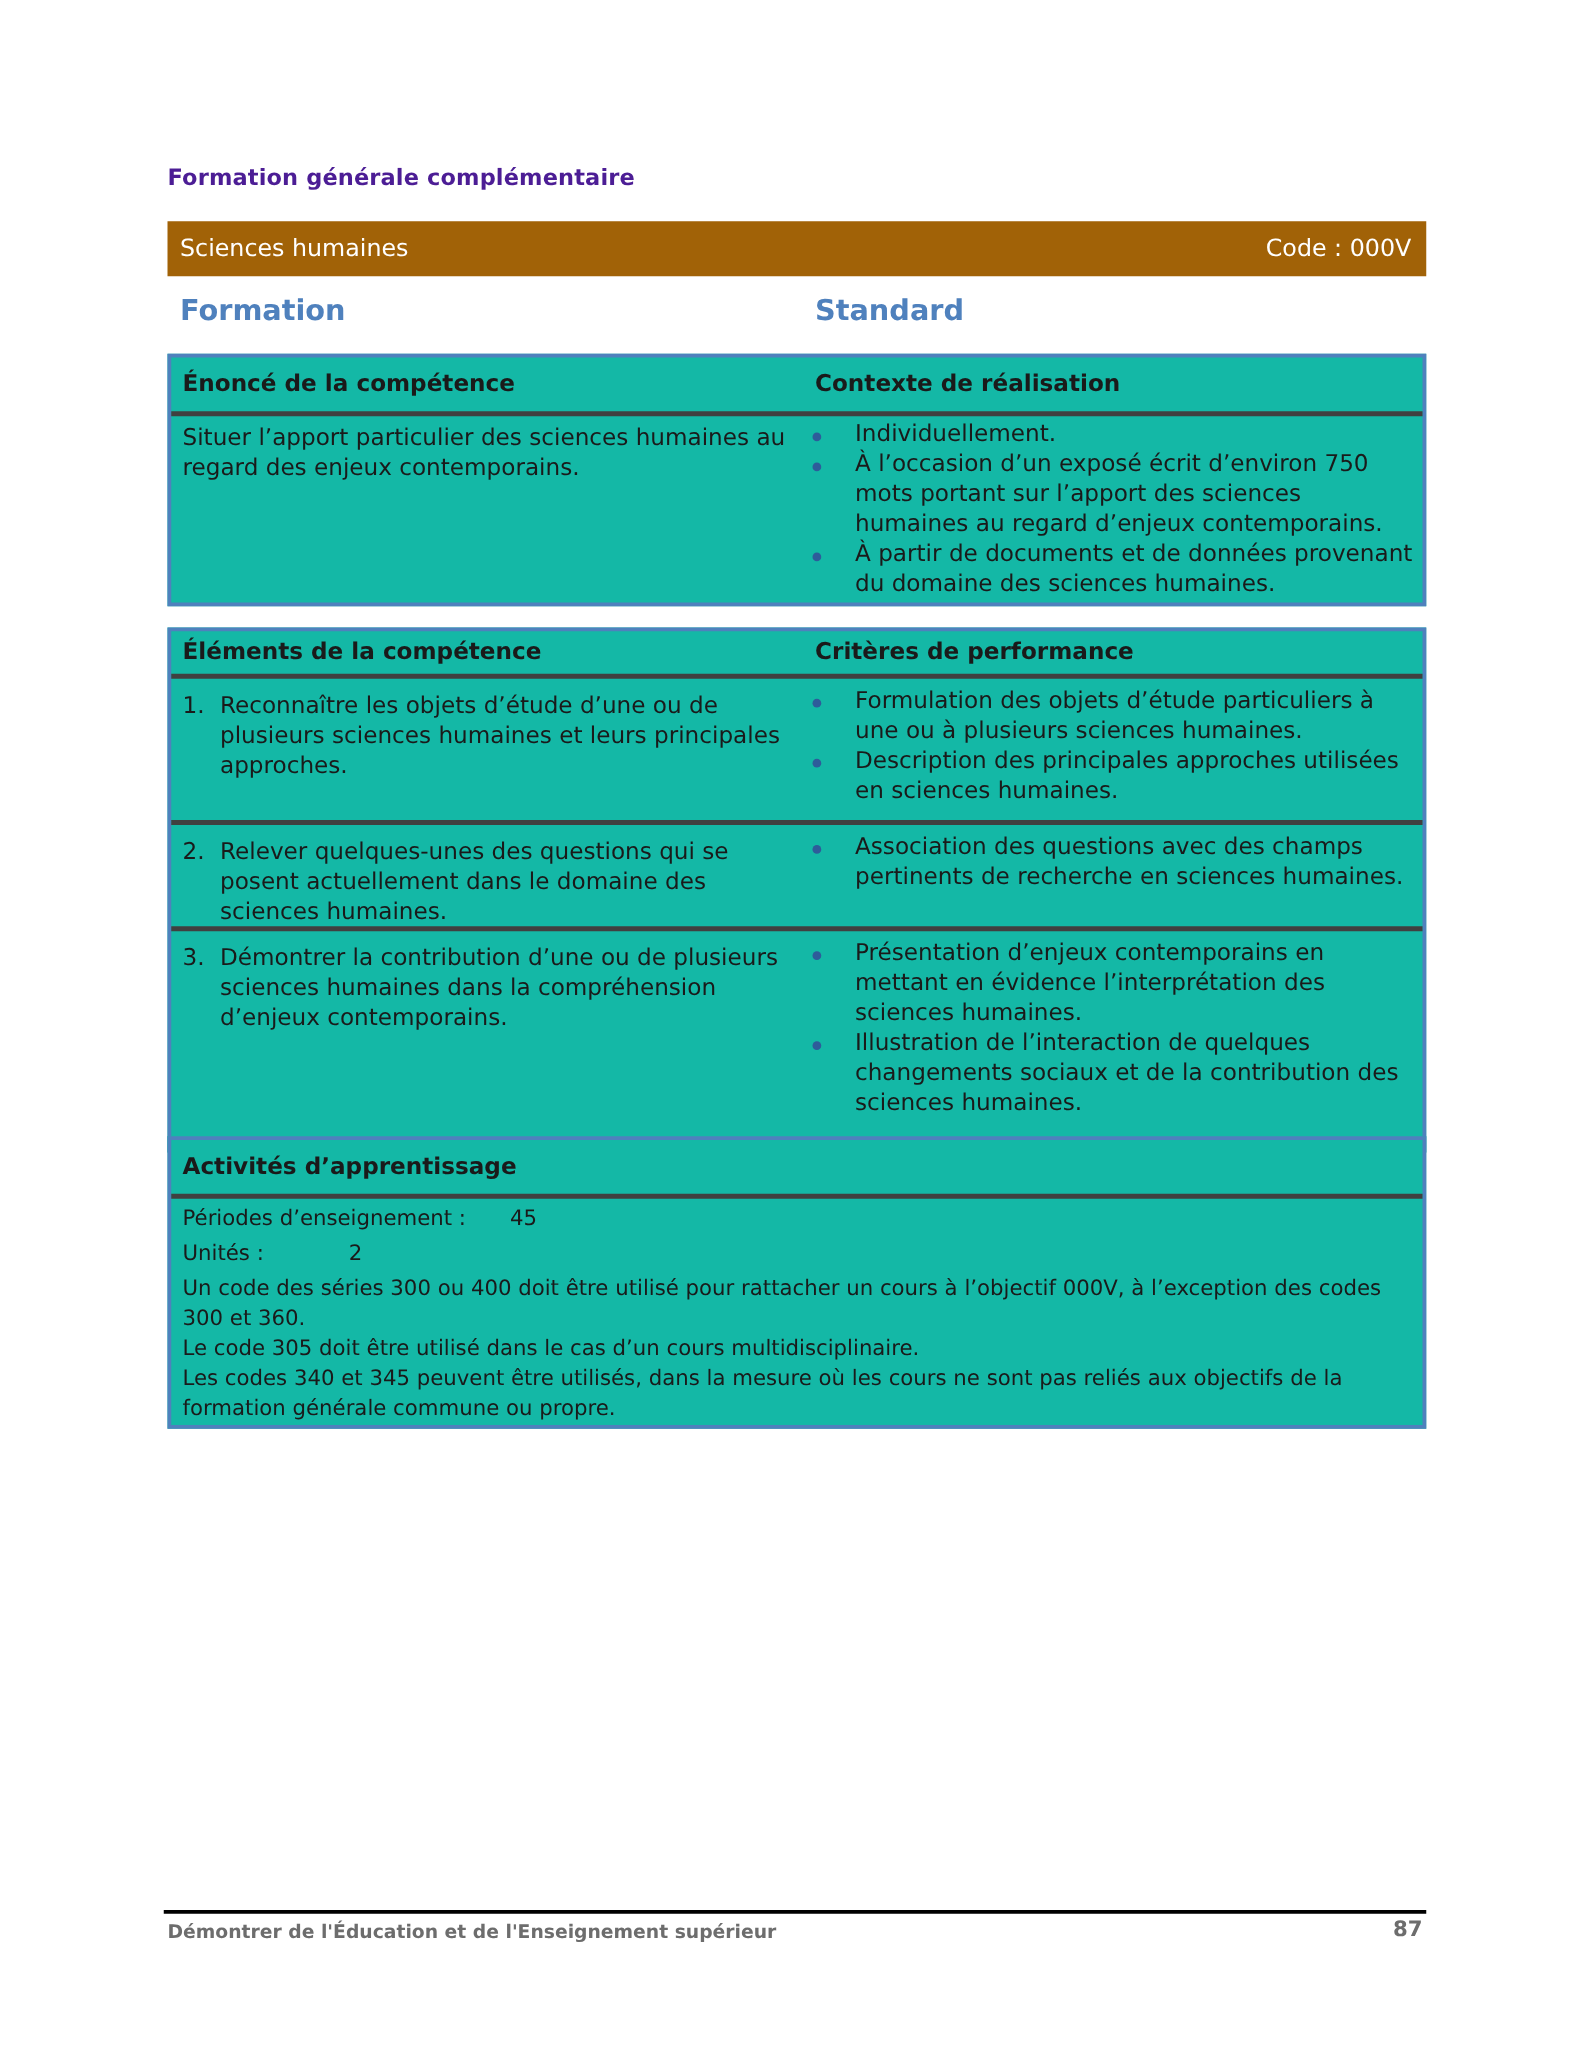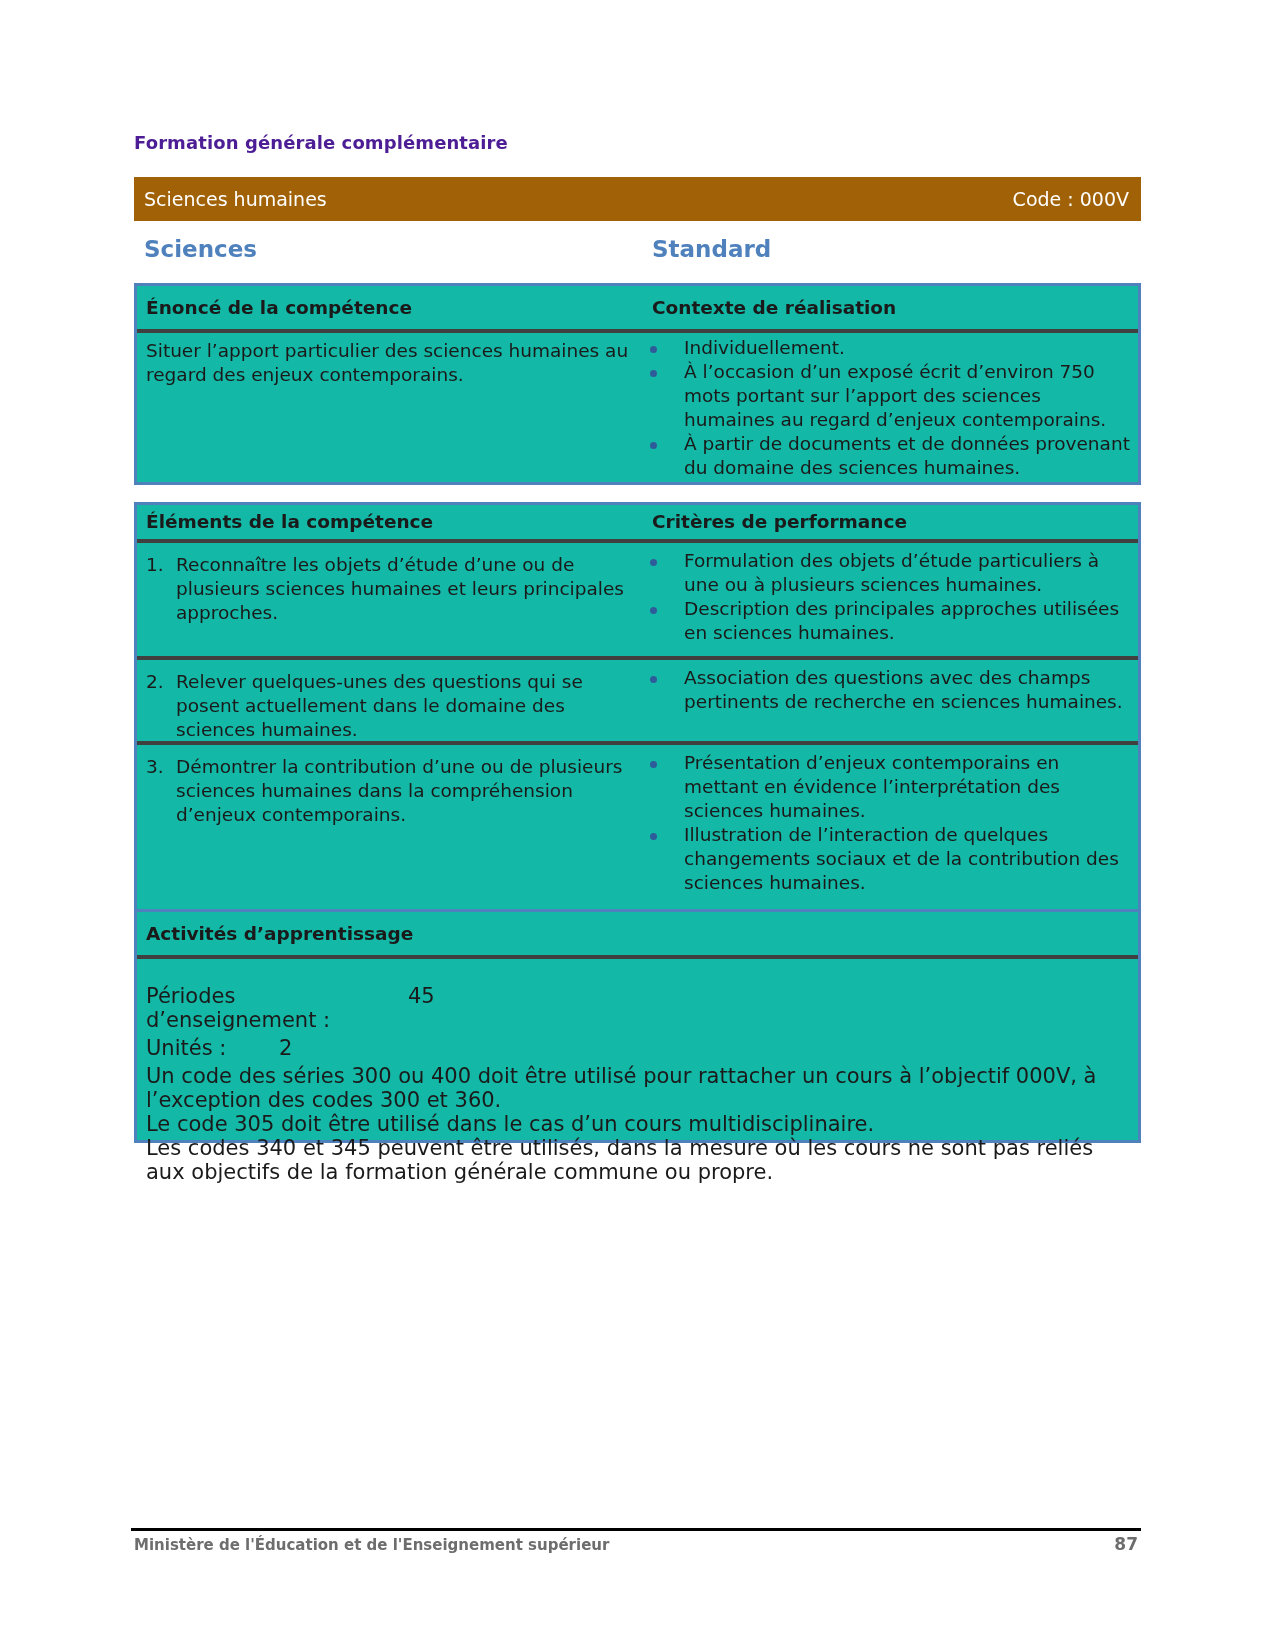--- a/index.html
+++ b/index.html
@@ -55,7 +55,7 @@
   <span>Code : 000V</span>
 </div>
 
-<div class="section-label lbl-obj">Sciences</div>
+<div class="section-label lbl-obj">Formation</div>
 <div class="section-label lbl-std">Standard</div>
 
 <div class="box" style="top:283px; height:202px;">

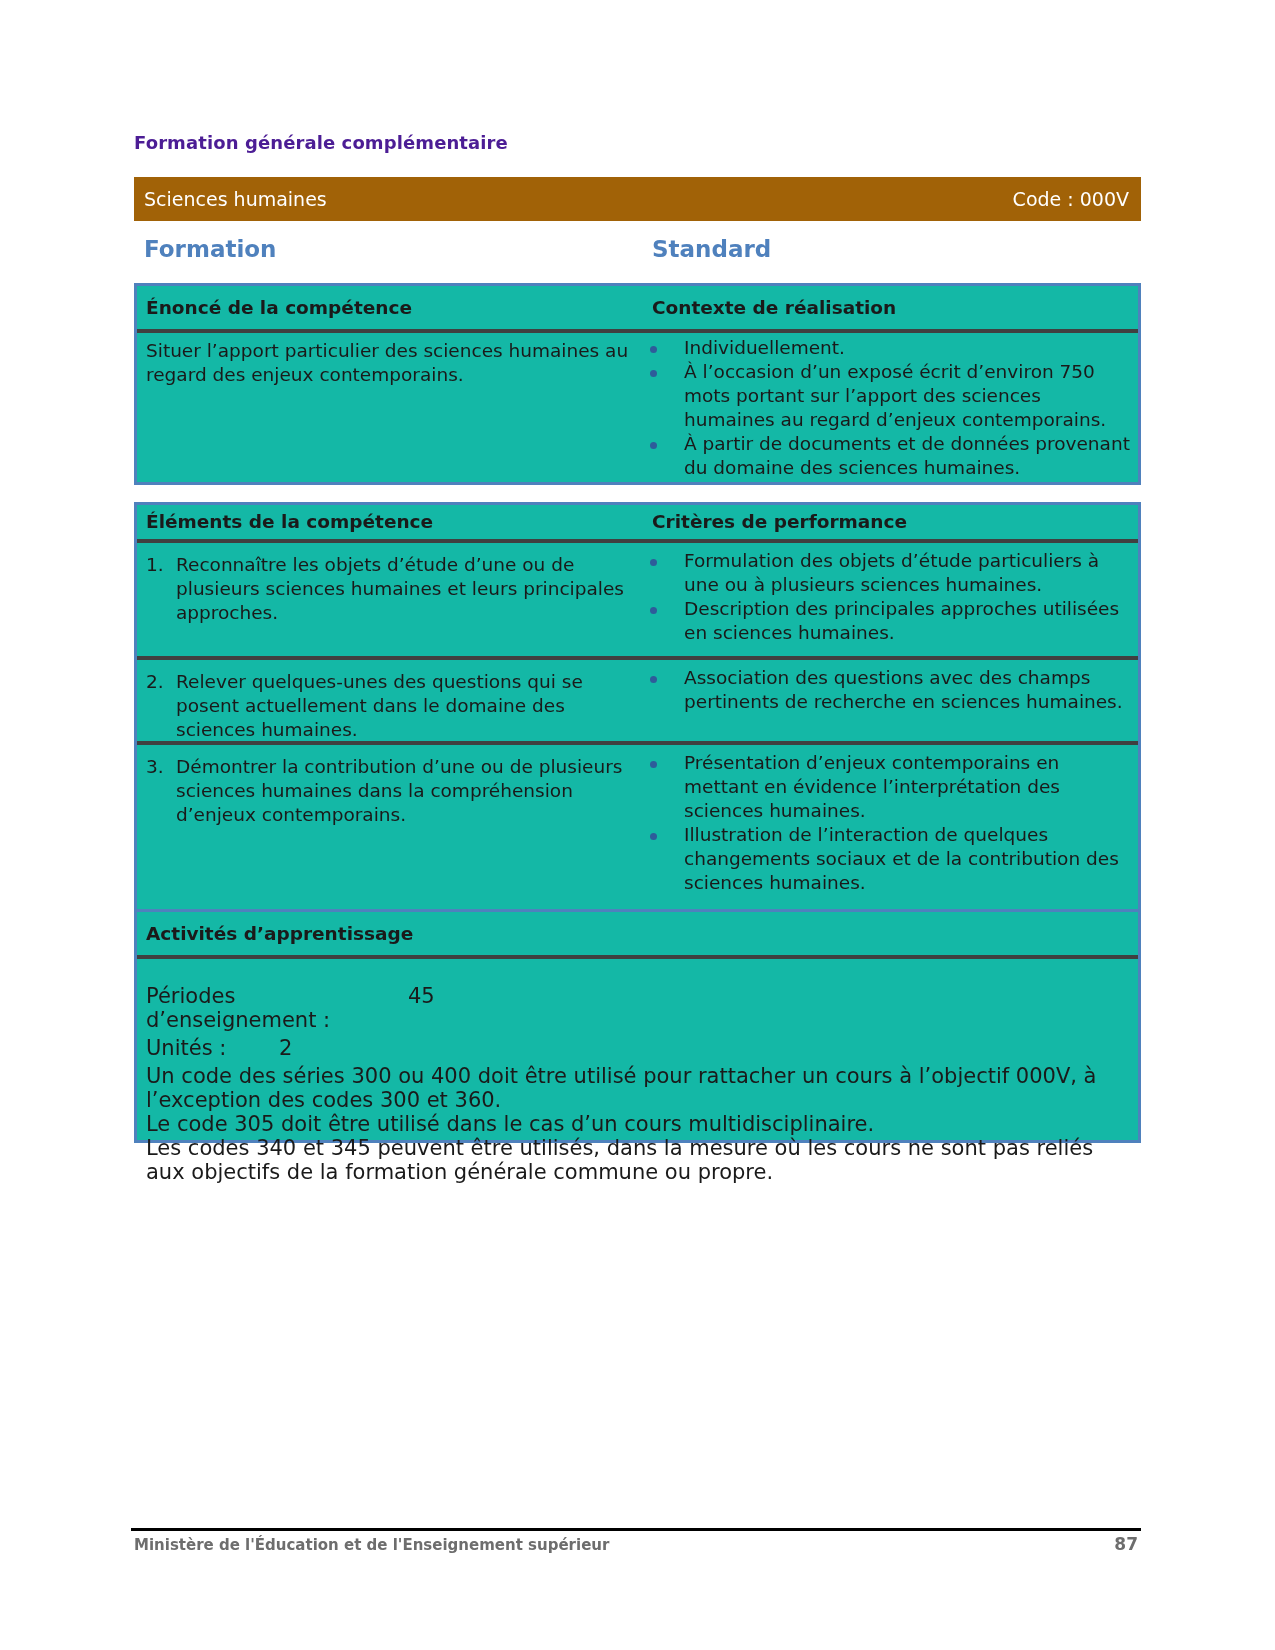--- a/index.html
+++ b/index.html
@@ -34,7 +34,7 @@
   .num-item { position:relative; padding-left:30px; }
   .num-item .n { position:absolute; left:0; top:0; }
 
-  .act-body { padding:4px 9px 8px 9px; font-size:21px; line-height:24px;margin-top:21px; }
+  .act-body { padding:4px 9px 8px 9px; font-size:17px; line-height:24px; }
   .act-line { display:flex; margin-bottom:4px; }
   .act-line .k2 { width:133px; }
   .act-line .k3 { width:133px; flex-shrink:0; }

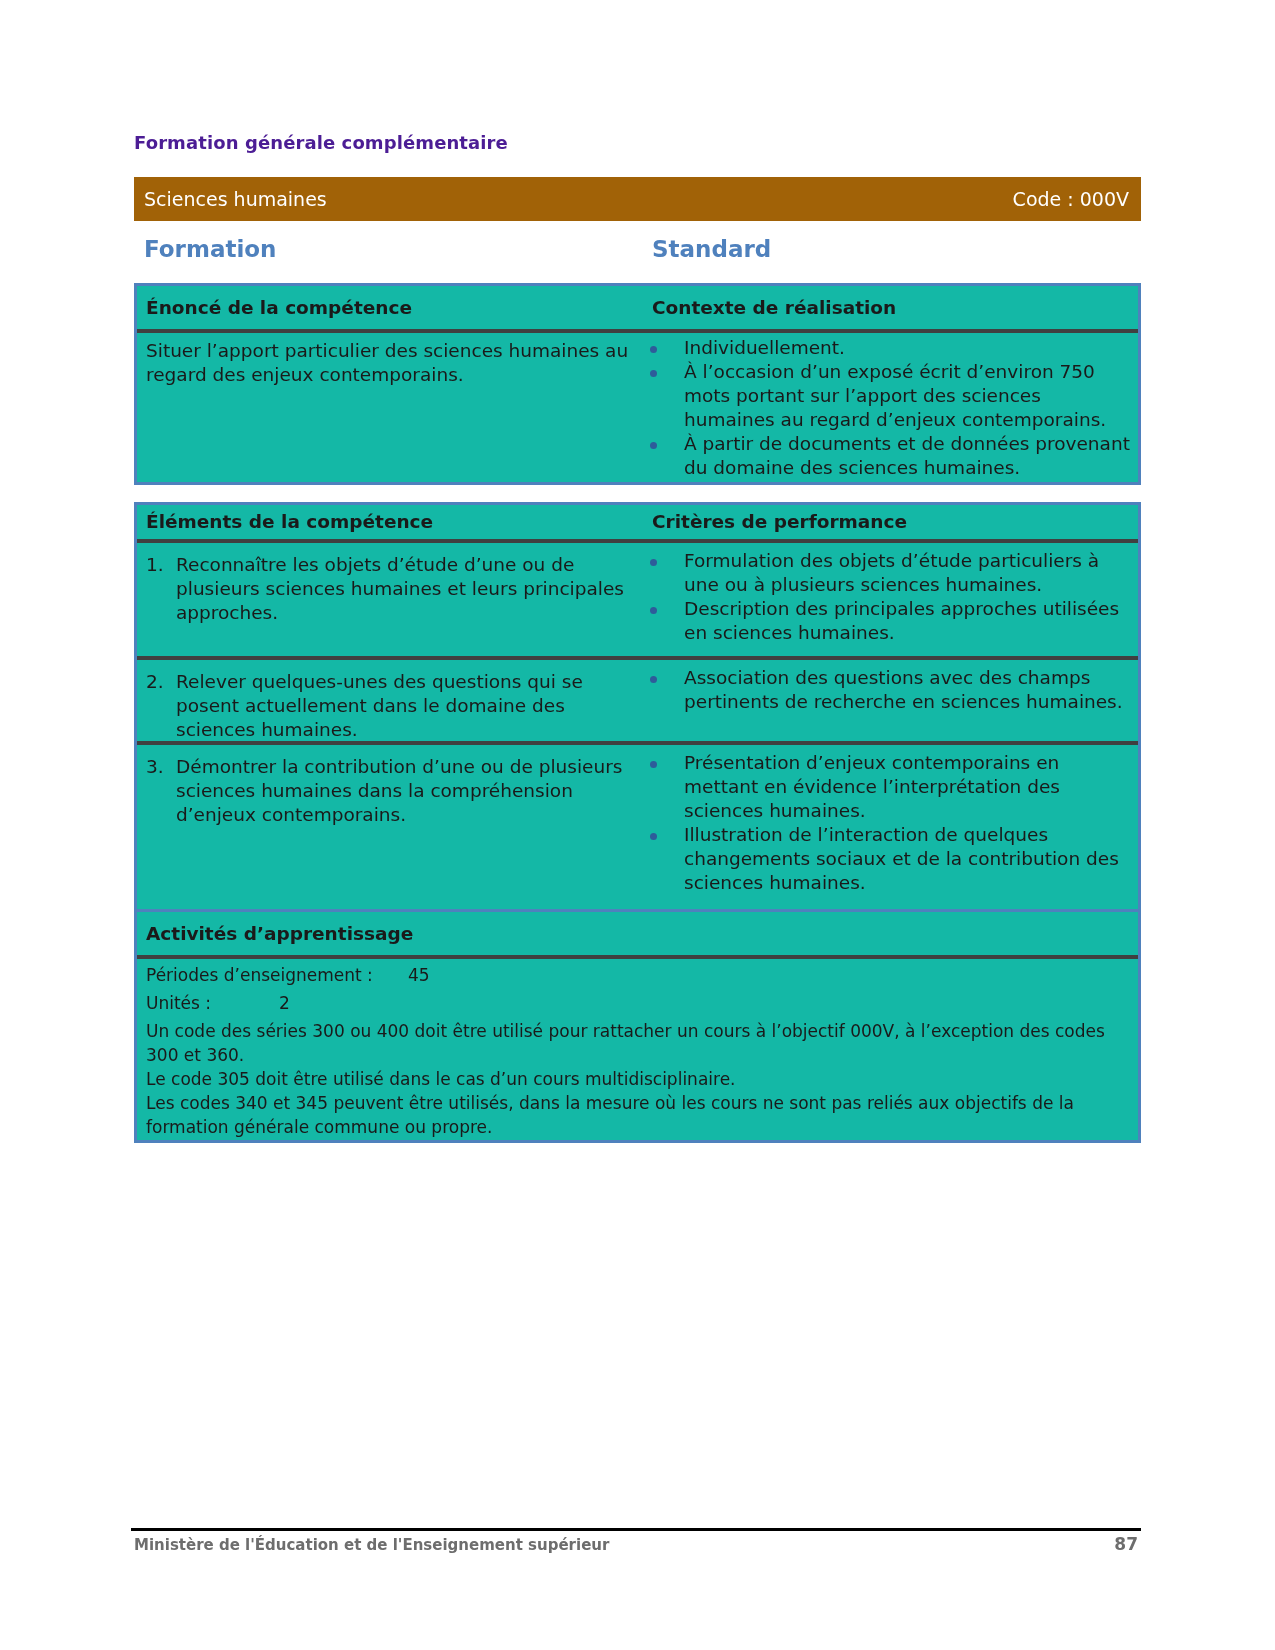--- a/index.html
+++ b/index.html
@@ -149,7 +149,7 @@
 </div>
 
 <div class="footer-rule"></div>
-<div class="footer-left">Ministère de l'Éducation et de l'Enseignement supérieur</div>
+<div class="footer-left">Démontrer de l'Éducation et de l'Enseignement supérieur</div>
 <div class="footer-right">87</div>
 
 </body></html>

